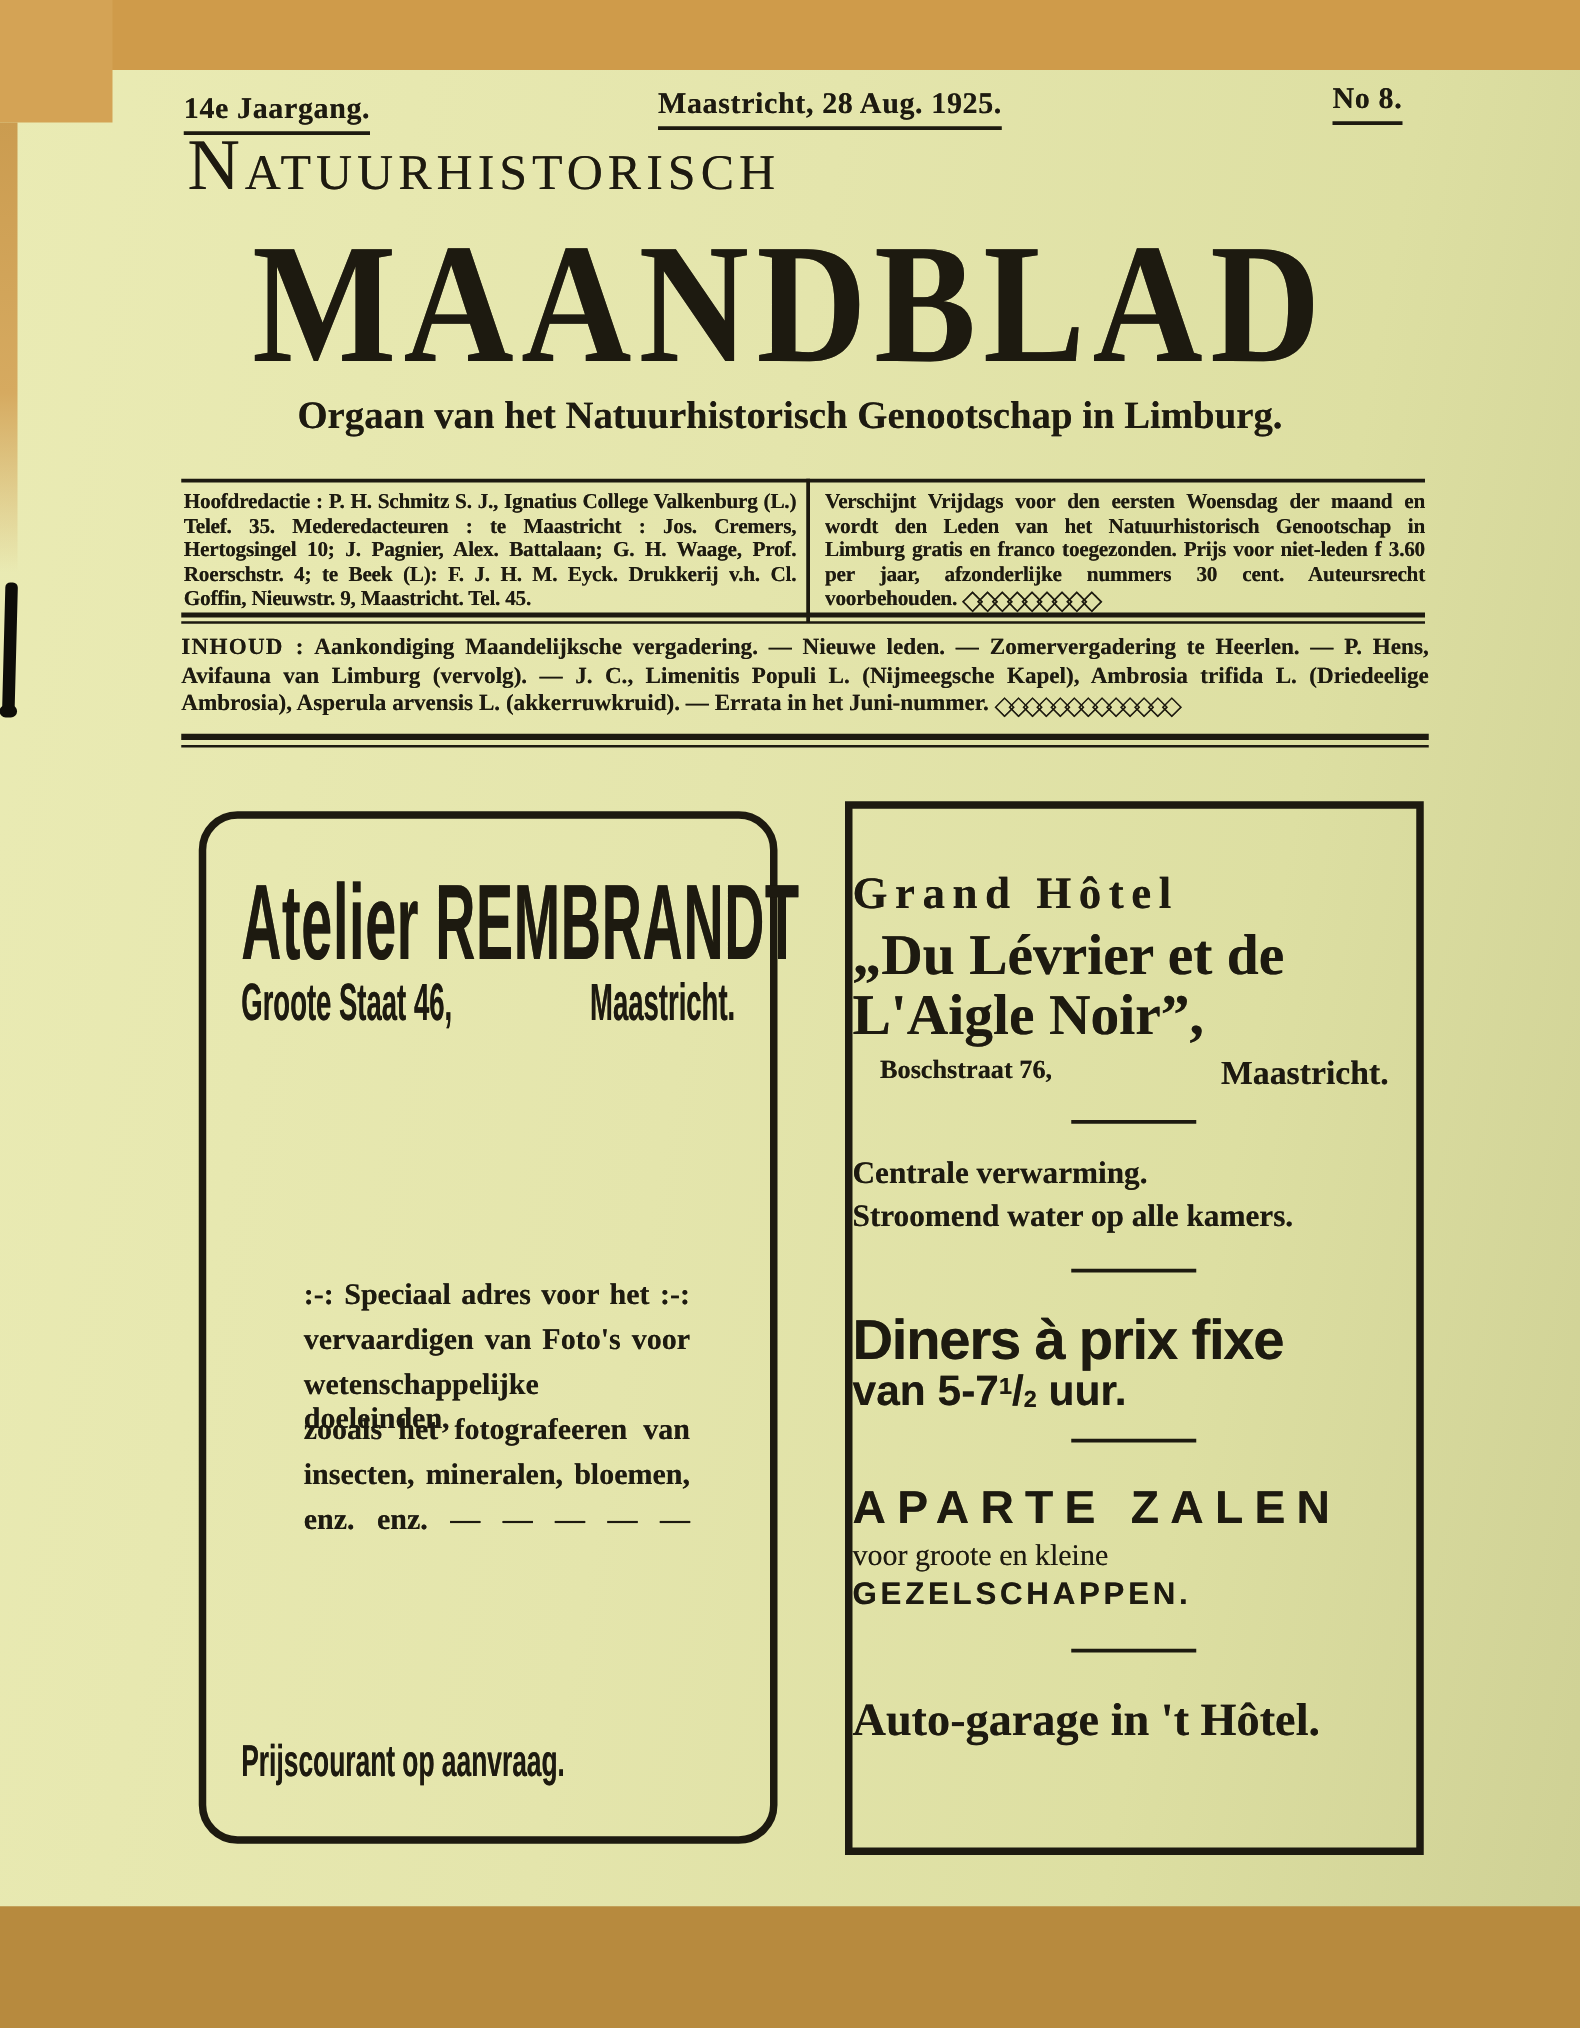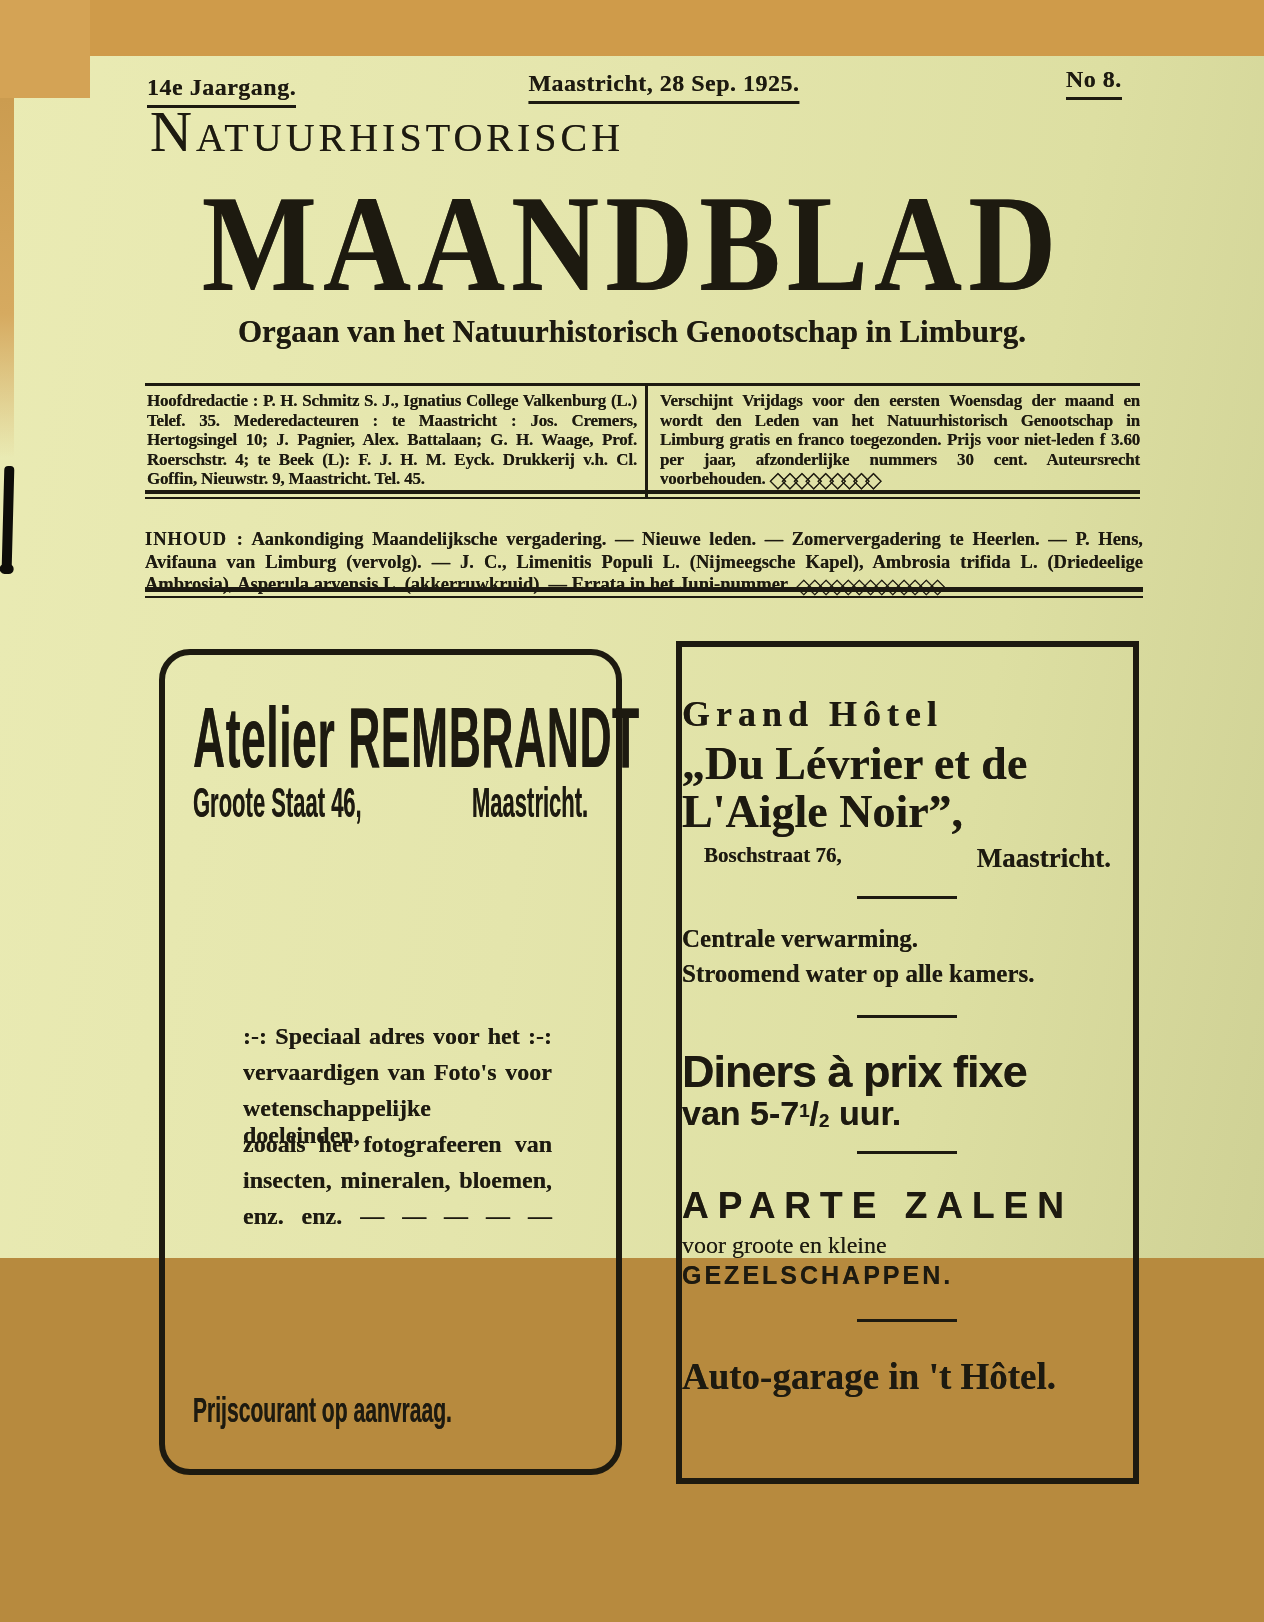--- a/index.html
+++ b/index.html
@@ -10,7 +10,7 @@
   *{margin:0;padding:0;box-sizing:border-box;}
   body{width:1264px;height:1622px;overflow:hidden;background:#b78a3e;}
   #page{
-    position:relative;width:1264px;height:1258px;
+    position:relative;width:1264px;height:1525px;
     background:linear-gradient(100deg,#eaebb4 0%,#e4e5ac 45%,#dddfa2 75%,#cfd195 100%);
     font-family:"Liberation Serif","DejaVu Serif",serif;
     color:var(--ink);

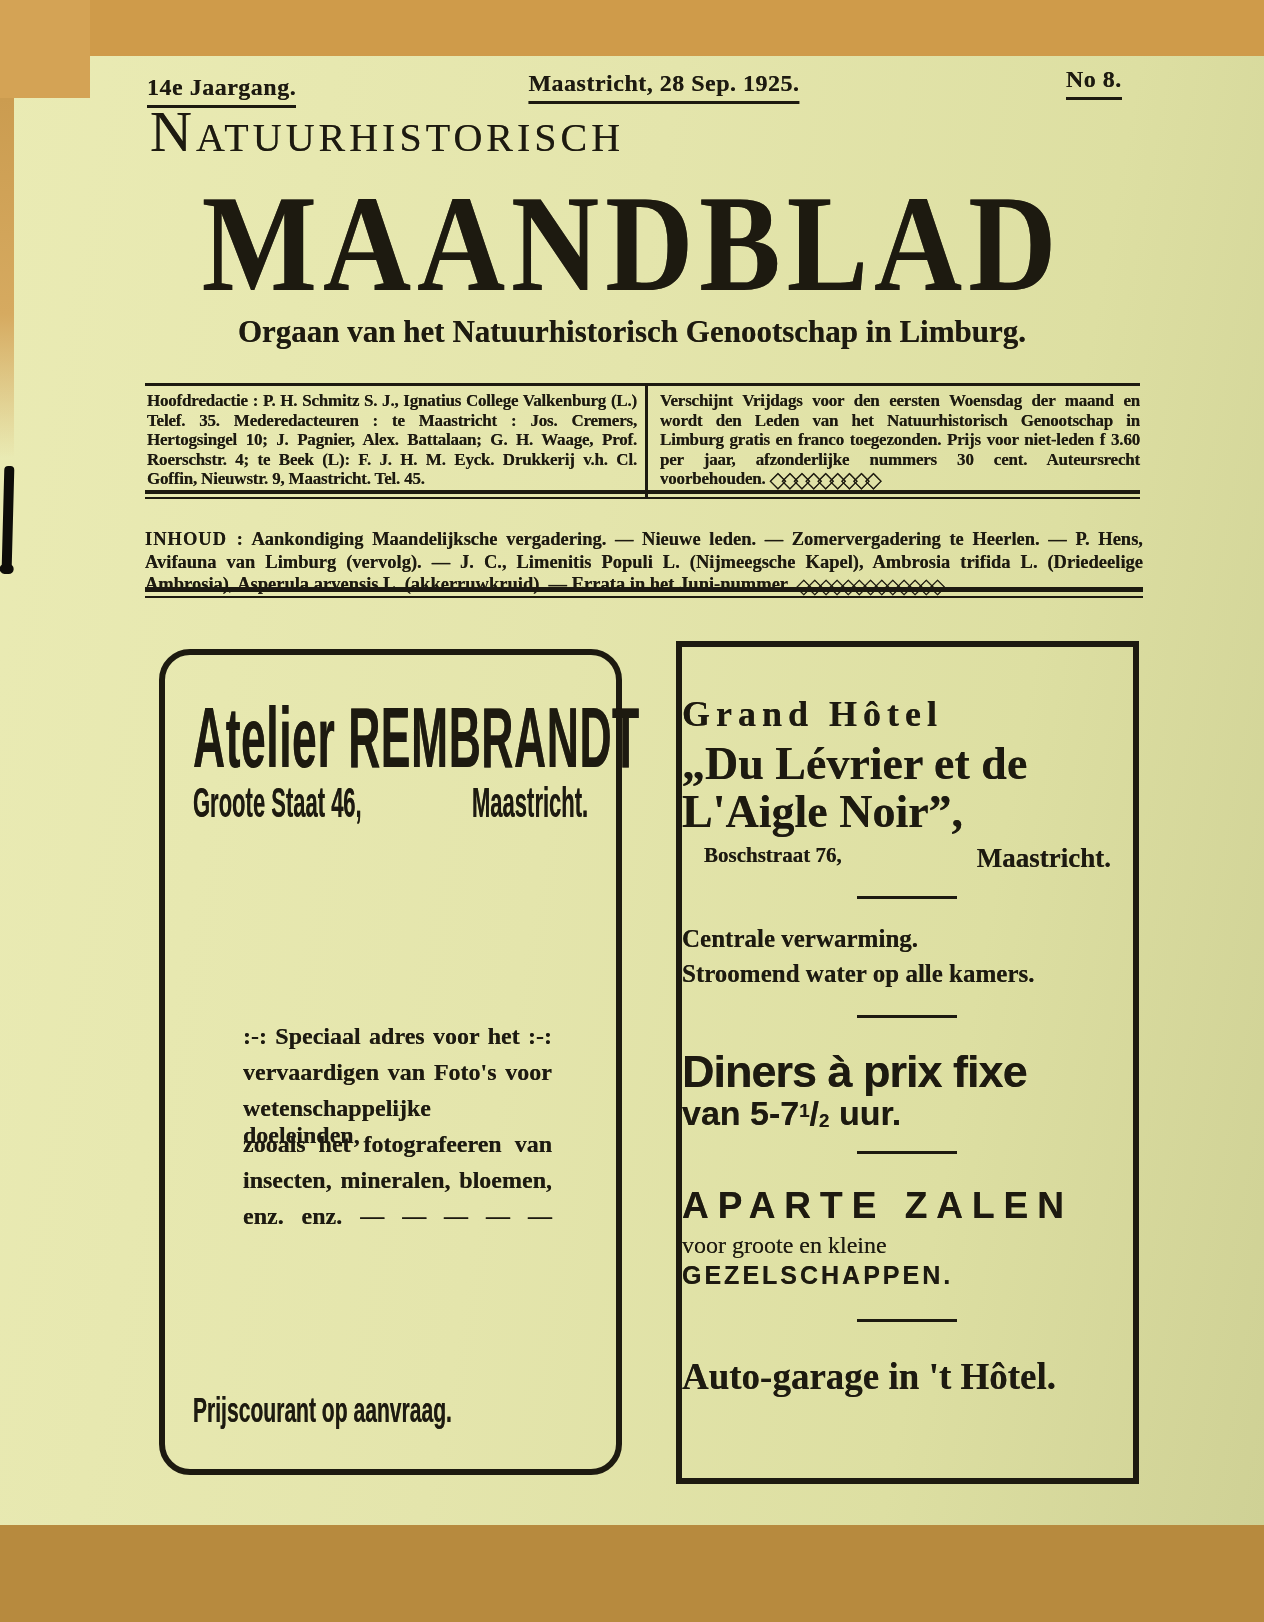--- a/index.html
+++ b/index.html
@@ -94,7 +94,7 @@
   <div class="abs ink-blob"></div>
 
   <div class="abs hdr vol soft"><span class="u">14e Jaargang.</span></div>
-  <div class="abs hdr dateline soft"><span class="u">Maastricht, 28 Sep. 1925.</span></div>
+  <div class="abs hdr dateline soft"><span class="u">Maastricht, 28 Aug. 1925.</span></div>
   <div class="abs hdr issue soft"><span class="u">No 8.</span></div>
 
   <div class="abs kicker soft"><span class="init">N</span><span>ATUURHISTORISCH</span></div>

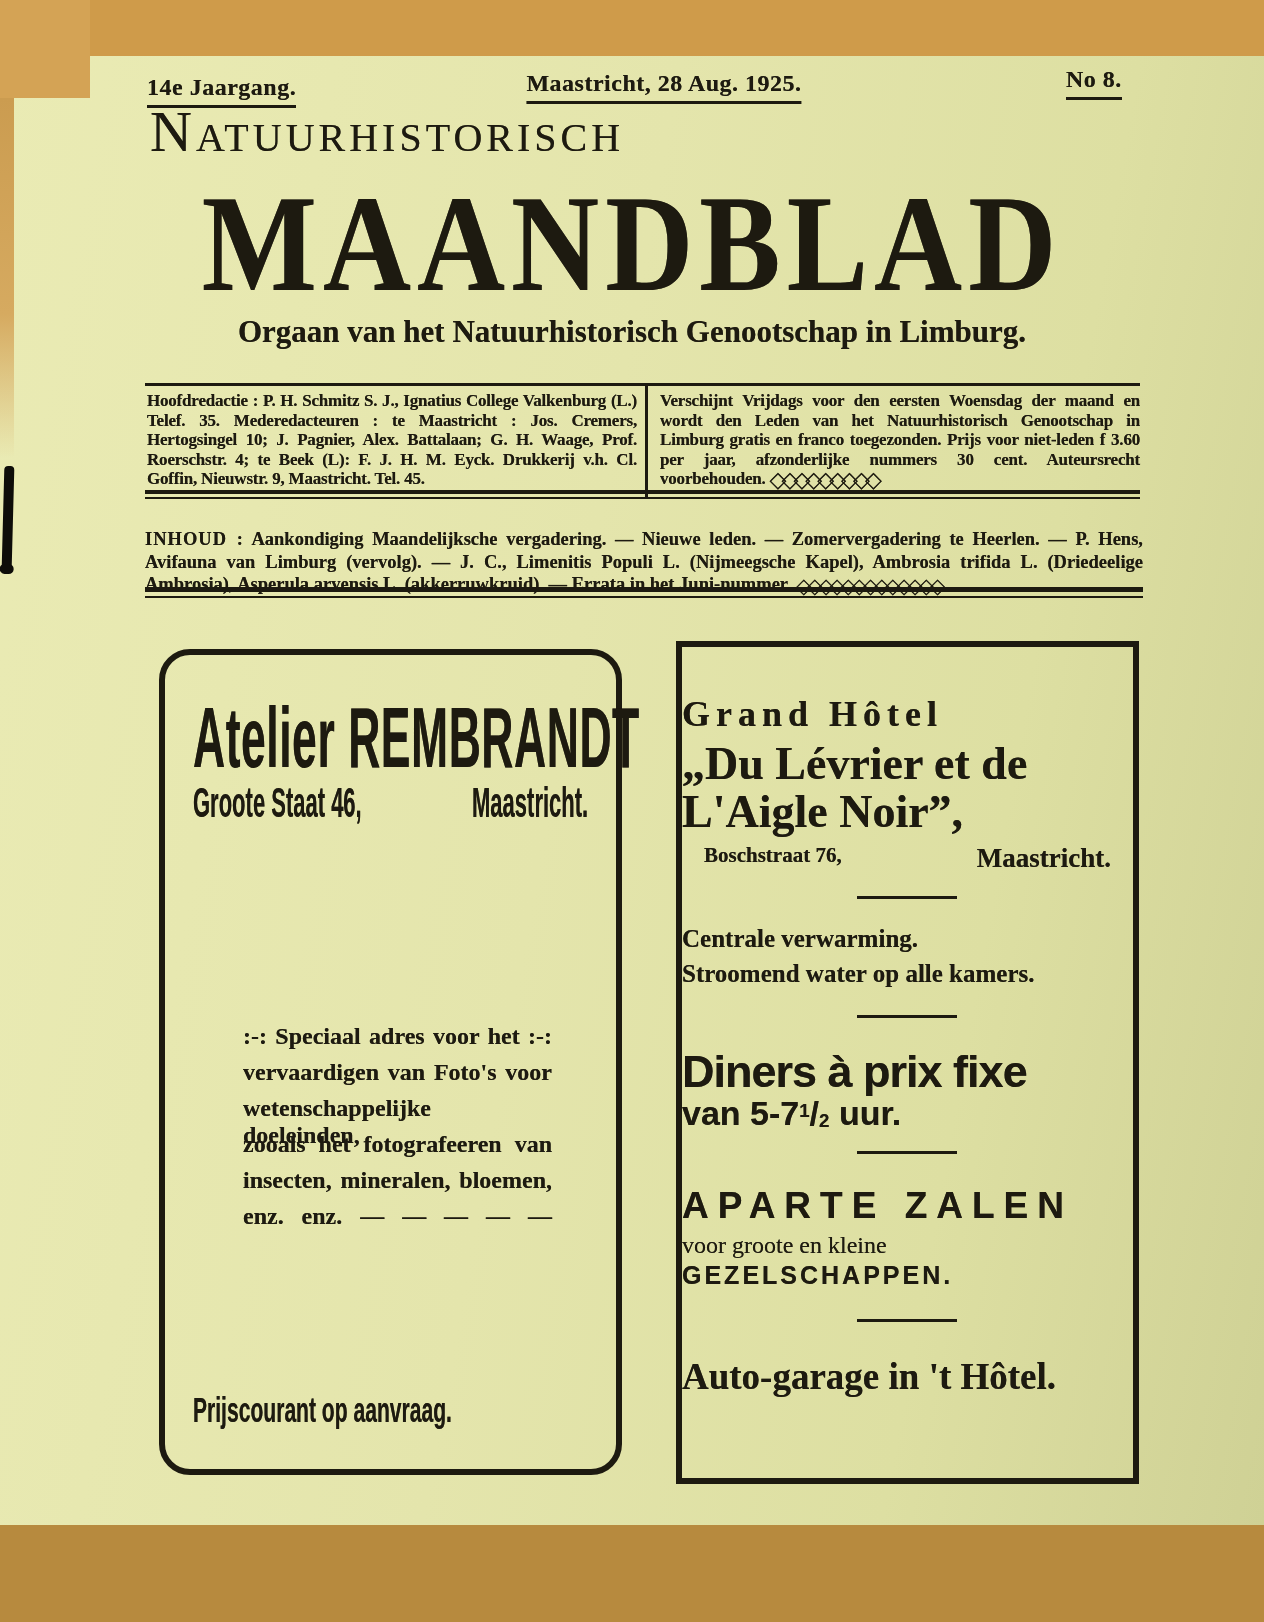--- a/index.html
+++ b/index.html
@@ -48,7 +48,7 @@
   .ed-right{left:660px;width:480px;}
   .ornament{font-family:"DejaVu Sans",sans-serif;font-weight:bold;letter-spacing:-5px;font-size:22px;vertical-align:-3px;white-space:nowrap;}
   
-  .inhoud{left:145px;top:507px;width:998px;font-size:18.5px;line-height:22.5px;font-weight:bold;text-align:justify;margin-top:21px;}
+  .inhoud{left:145px;top:507px;width:998px;font-size:18.5px;line-height:22.5px;font-weight:bold;text-align:justify;}
   .inhoud .lbl{letter-spacing:1px;}
   .inhoud .ornament{font-size:21px;}
   

